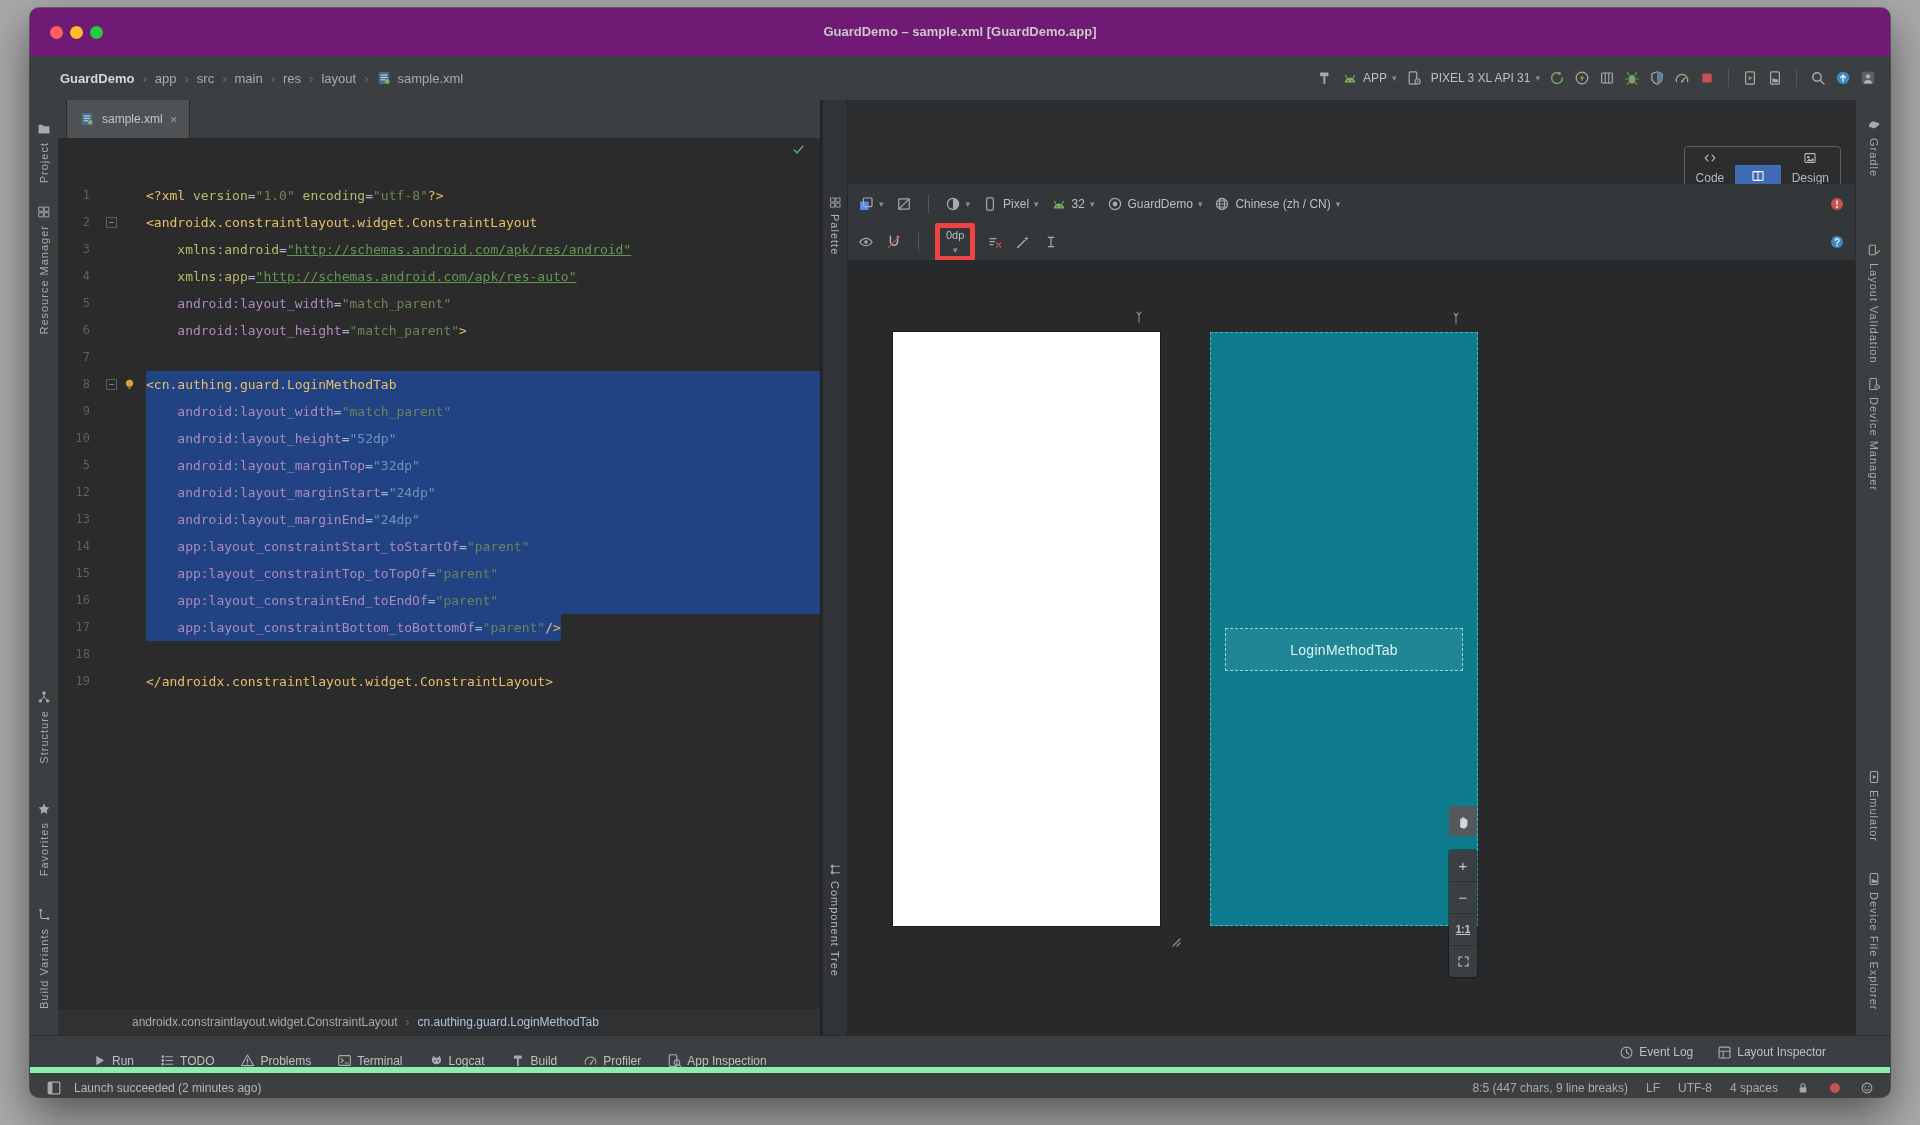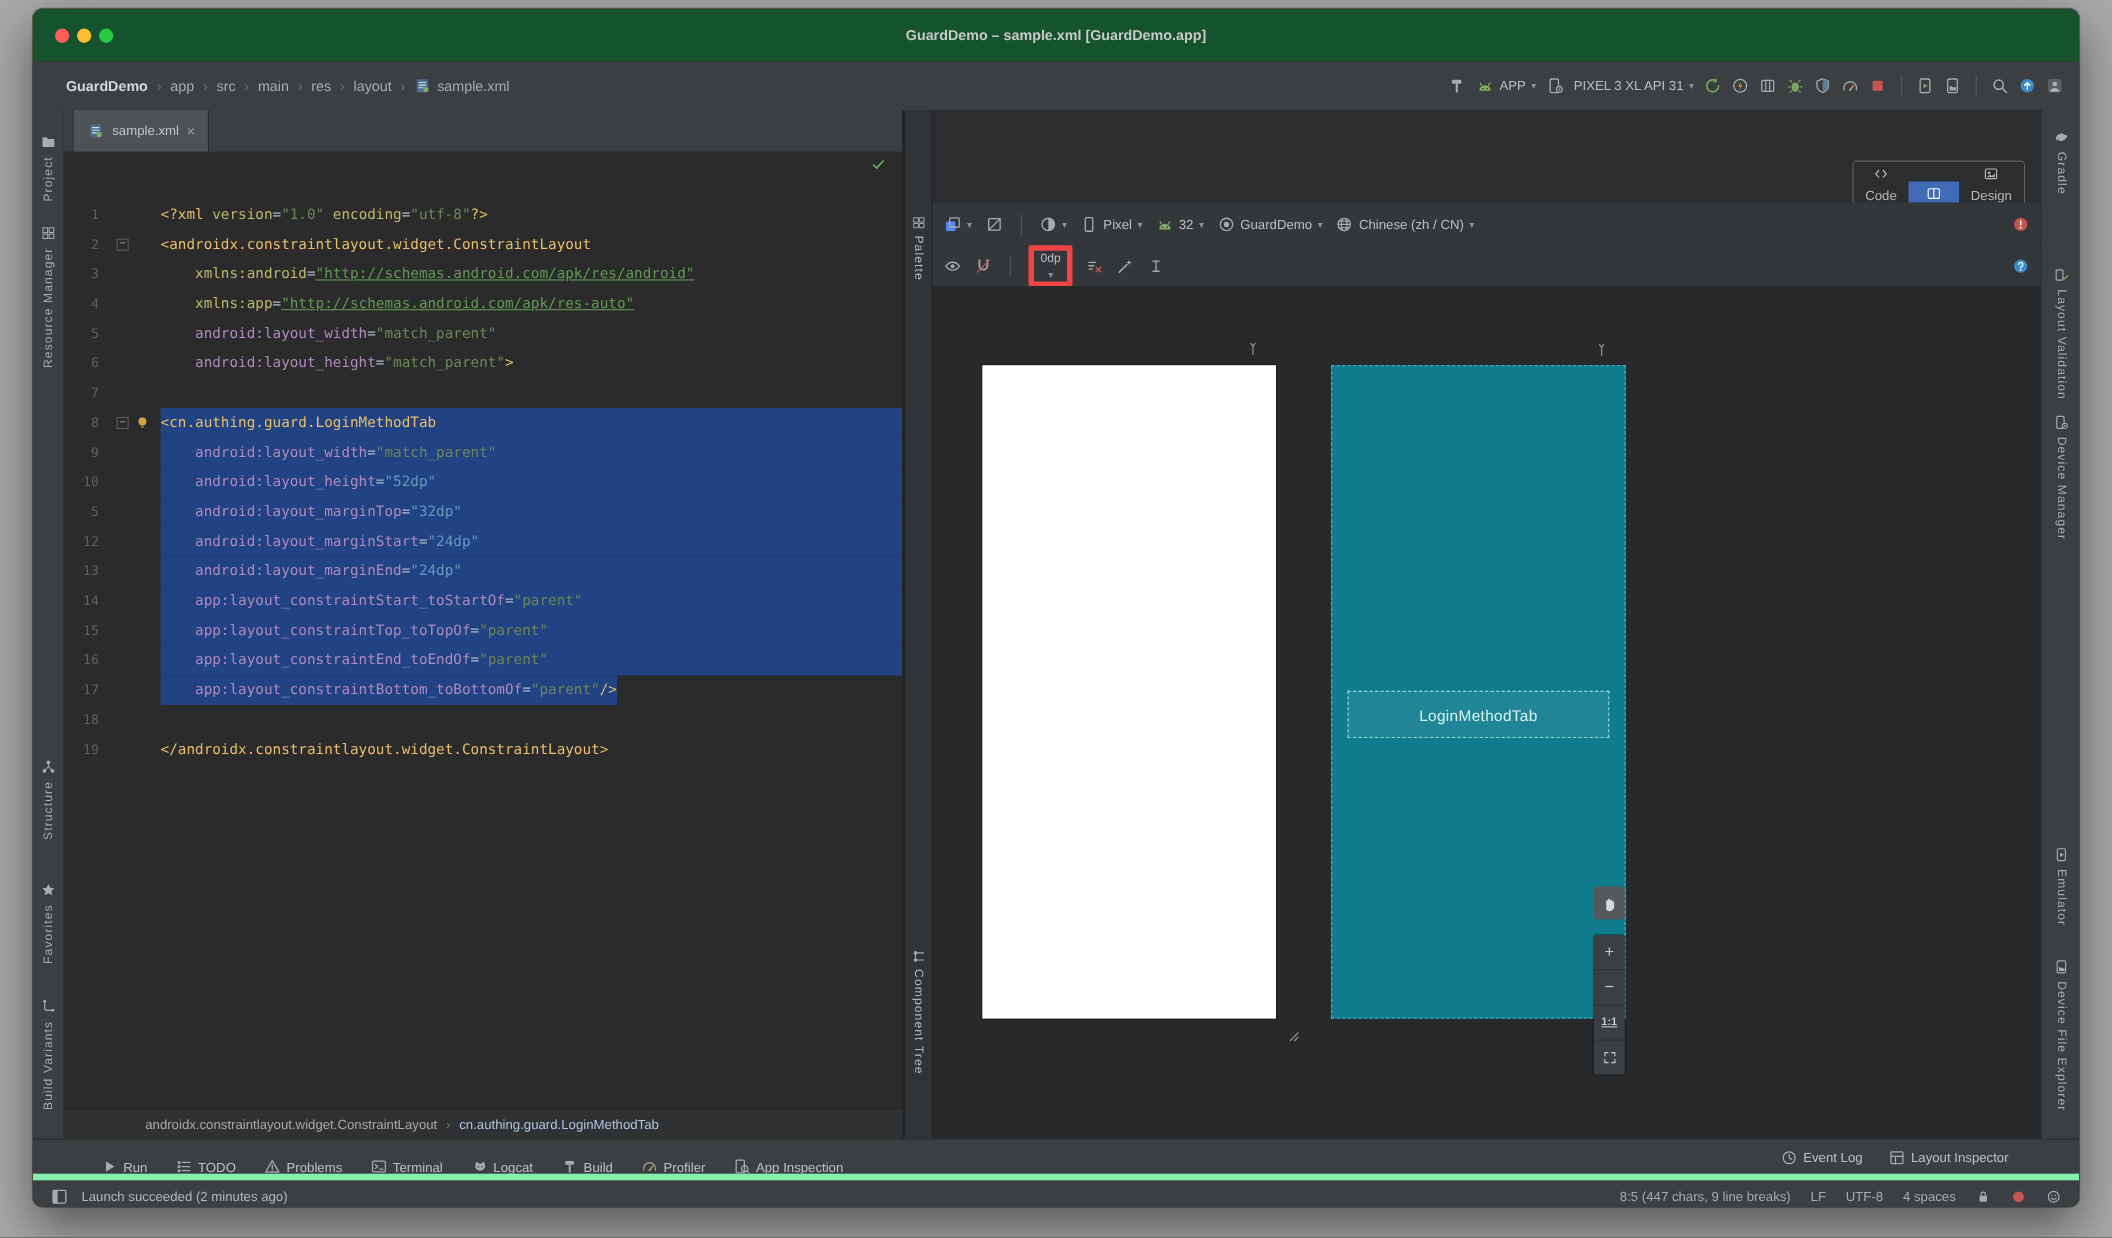--- a/index.html
+++ b/index.html
@@ -8,7 +8,7 @@
   .window{position:absolute;left:30px;top:8px;width:1860px;height:1089px;background:#3c3f41;
           border-radius:9px;overflow:hidden;box-shadow:0 18px 45px rgba(0,0,0,.5),0 0 0 1px rgba(0,0,0,.4);}
   
-  .titlebar{position:absolute;left:0;top:0;right:0;height:48px;background:#14532d;border-bottom:1px solid #252527;}
+  .titlebar{position:absolute;left:0;top:0;right:0;height:48px;background:#701a75;border-bottom:1px solid #252527;}
   .tl{position:absolute;top:18px;width:13px;height:13px;border-radius:50%;}
   .title{position:absolute;left:0;right:0;top:0;height:48px;line-height:48px;text-align:center;
          font-size:13px;font-weight:bold;color:#c9c9c9;}

